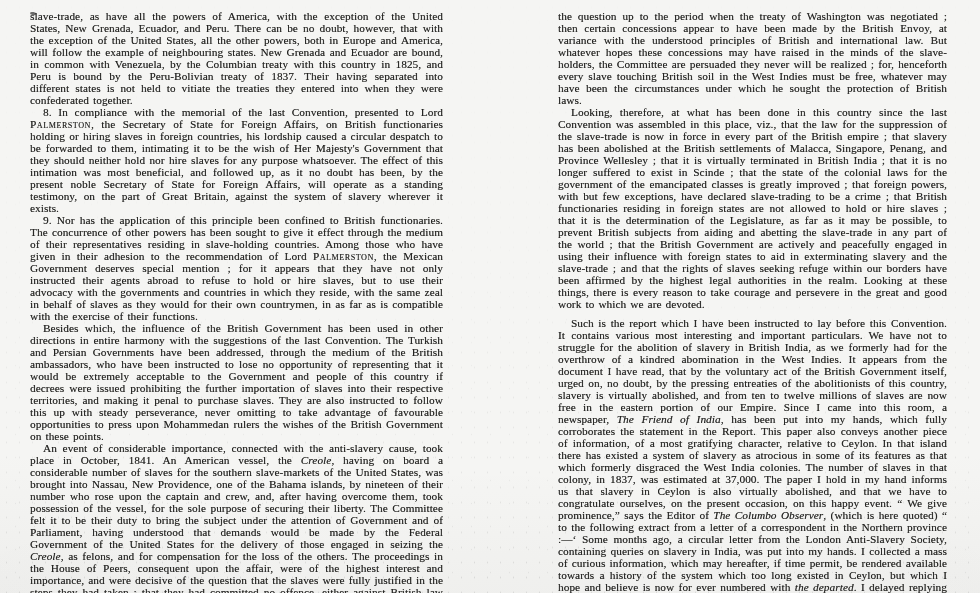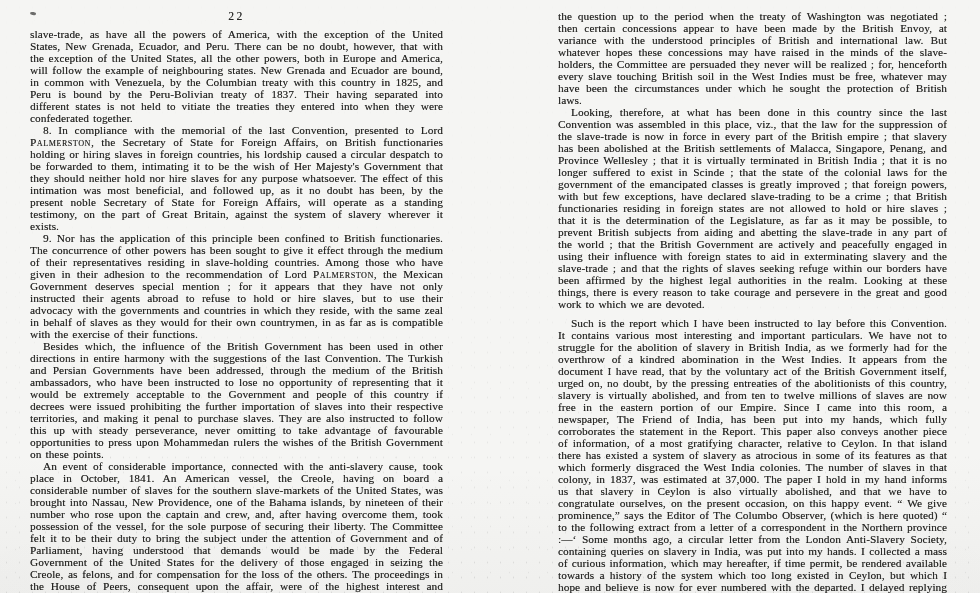--- a/index.html
+++ b/index.html
@@ -101,7 +101,6 @@
   <div class="ink-speck"></div>
 
   <div class="page page-left">
-    <div class="page-number">22</div>
     <div class="page-body">
       <p class="para"><span>slave-trade, as have all the powers of America, with the exception of the United States, New Grenada, Ecuador, and Peru.  There can be no doubt, however, that with the exception of the United States, all the other powers, both in Europe and America, will follow the example of neighbouring states.  New Grenada and Ecuador are bound, in common with Venezuela, by the Columbian treaty with this country in 1825, and Peru is bound by the Peru-Bolivian treaty of 1837.  Their having separated into different states is not held to vitiate the treaties they entered into when they were confederated together.</span></p>
       <p class="para indent"><span>8. In compliance with the memorial of the last Convention, presented to Lord </span><span class="sc">Palmerston</span><span>, the Secretary of State for Foreign Affairs, on British functionaries holding or hiring slaves in foreign countries, his lordship caused a circular despatch to be forwarded to them, intimating it to be the wish of Her Majesty's Government that they should neither hold nor hire slaves for any purpose whatsoever.  The effect of this intimation was most beneficial, and followed up, as it no doubt has been, by the present noble Secretary of State for Foreign Affairs, will operate as a standing testimony, on the part of Great Britain, against the system of slavery wherever it exists.</span></p>

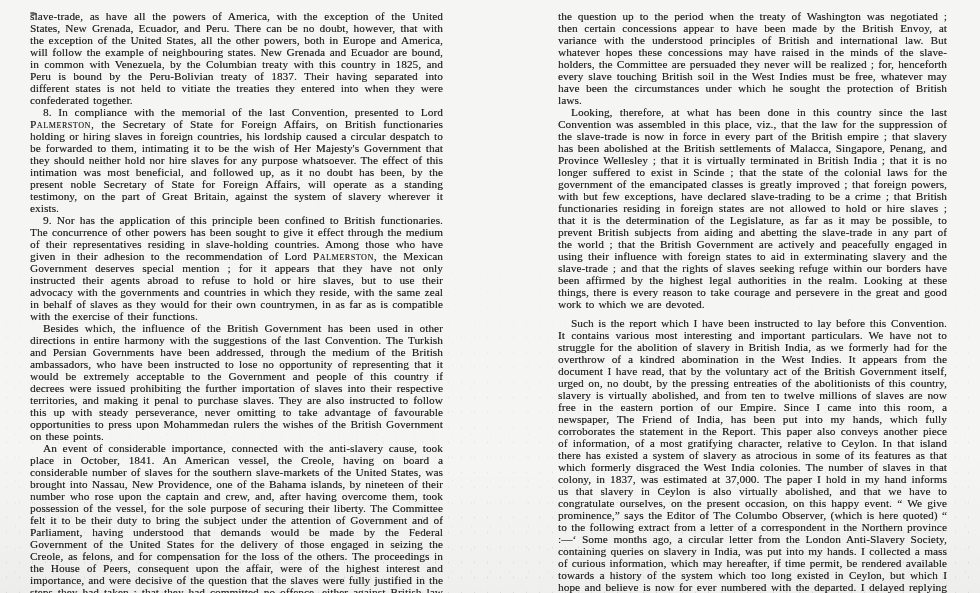--- a/index.html
+++ b/index.html
@@ -90,6 +90,7 @@
     margin-top: 20px;
   }
   .it {
+    font-style: italic;
   }
 </style>
 </head>

